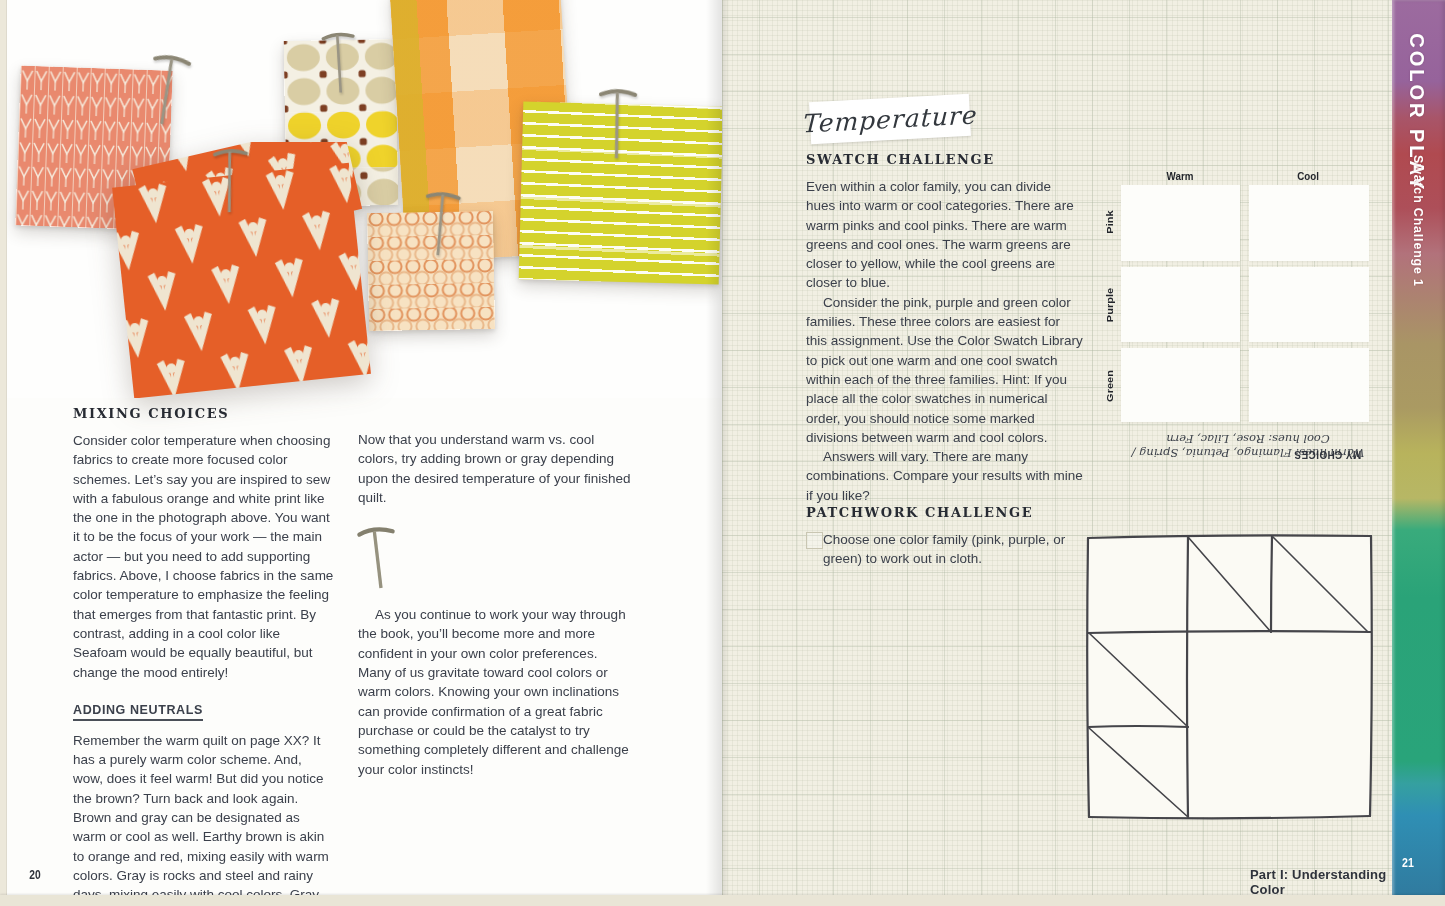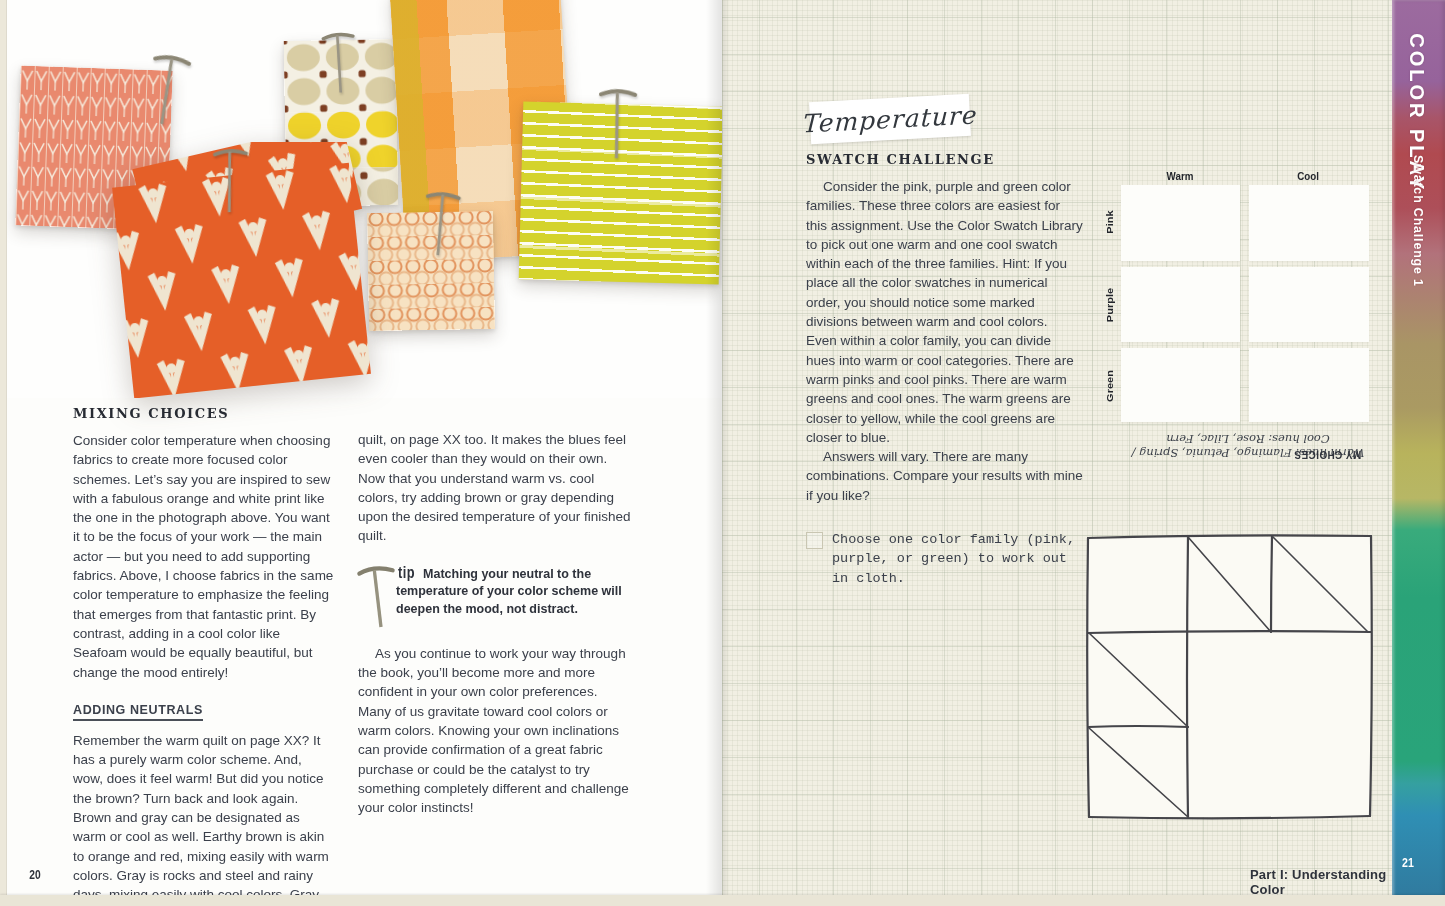--- a/index.html
+++ b/index.html
@@ -240,8 +240,8 @@
 
     <h2 class="serif-head sc-head">SWATCH CHALLENGE</h2>
     <div class="sc-body body-text">
+      <p class="para">Even within a color family, you can divide hues into warm or cool categories. There are warm pinks and cool pinks. There are warm greens and cool ones. The warm greens are closer to yellow, while the cool greens are closer to blue.</p>
       <p class="para indent">Consider the pink, purple and green color families. These three colors are easiest for this assignment. Use the Color Swatch Library to pick out one warm and one cool swatch within each of the three families. Hint: If you place all the color swatches in numerical order, you should notice some marked divisions between warm and cool colors.</p>
-      <p class="para">Even within a color family, you can divide hues into warm or cool categories. There are warm pinks and cool pinks. There are warm greens and cool ones. The warm greens are closer to yellow, while the cool greens are closer to blue.</p>
       <p class="para indent">Answers will vary. There are many combinations. Compare your results with mine if you like?</p>
     </div>
 

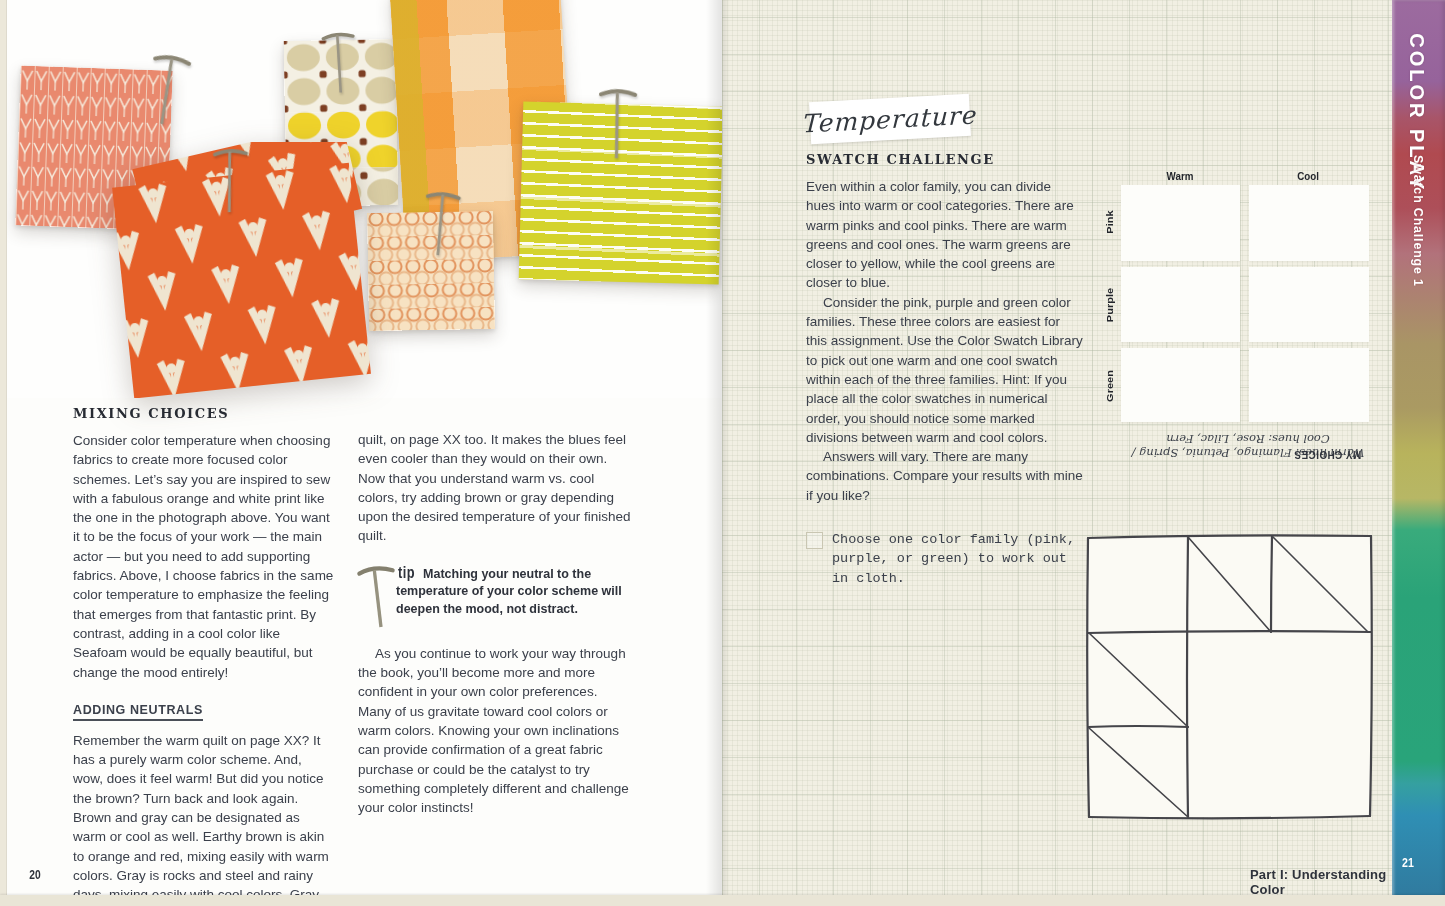--- a/index.html
+++ b/index.html
@@ -212,7 +212,6 @@
     </div>
 
     <div class="col2">
-      <p class="body-text para">quilt, on page XX too. It makes the blues feel even cooler than they would on their own.</p>
       <p class="body-text para">Now that you understand warm vs. cool colors, try adding brown or gray depending upon the desired temperature of your finished quilt.</p>
       <div class="tip-block">
         <svg class="tip-pin" width="40" height="70" viewBox="0 0 48 80">

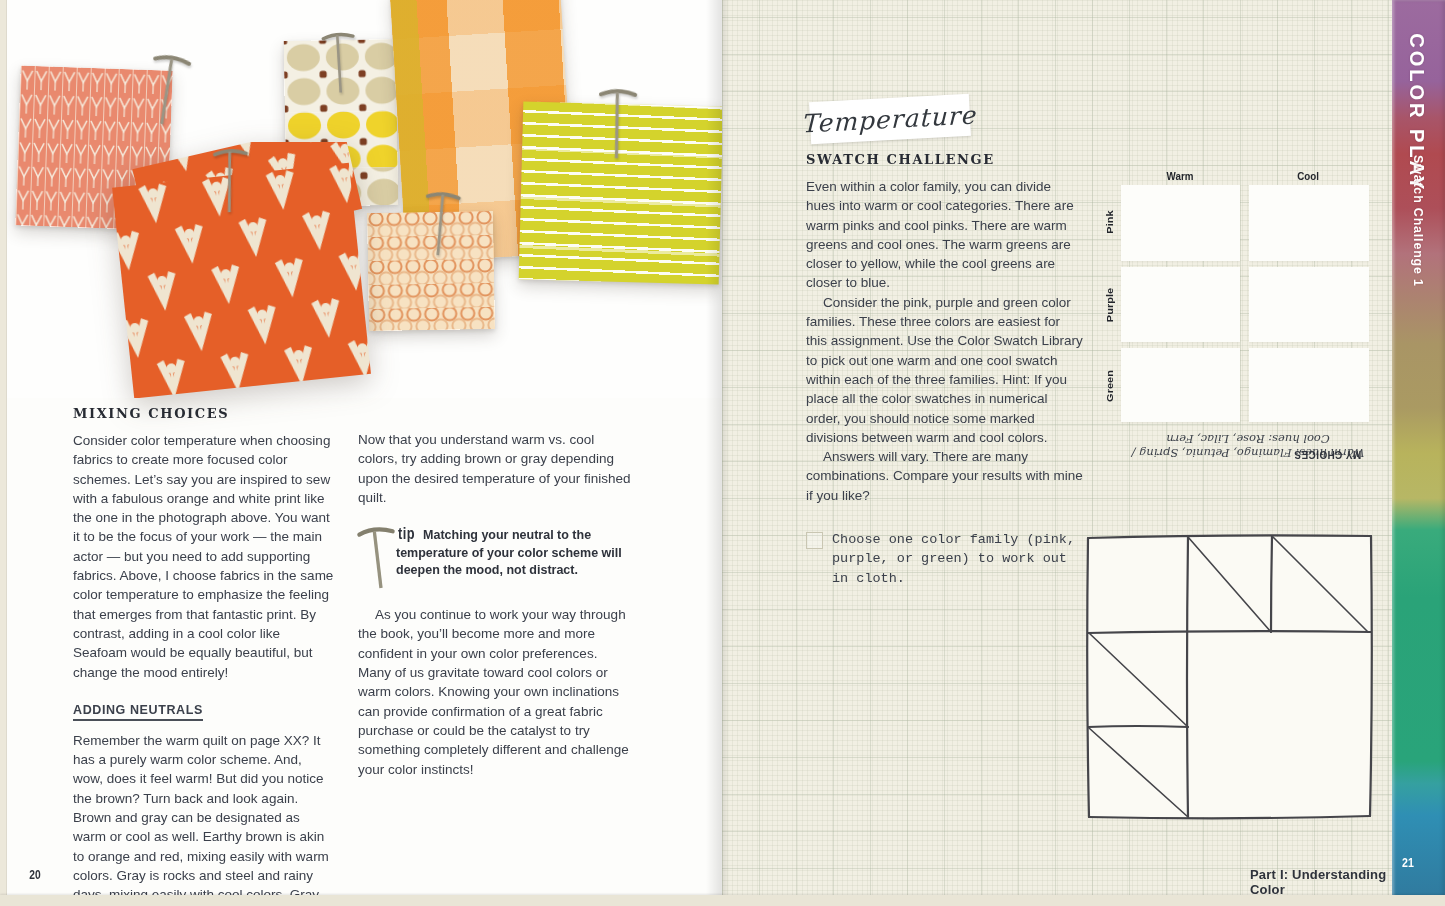--- a/index.html
+++ b/index.html
@@ -261,6 +261,7 @@
     <div class="flipped-note">Warm hues: Flamingo, Petunia, Spring / Cool hues: Rose, Lilac, Fern</div>
     <div class="flipped-label">MY CHOICES</div>
 
+    <h2 class="serif-head pc-head">PATCHWORK CHALLENGE</h2>
 
     <div class="check-item" style="top:530px;">
       <div class="checkbox"></div>

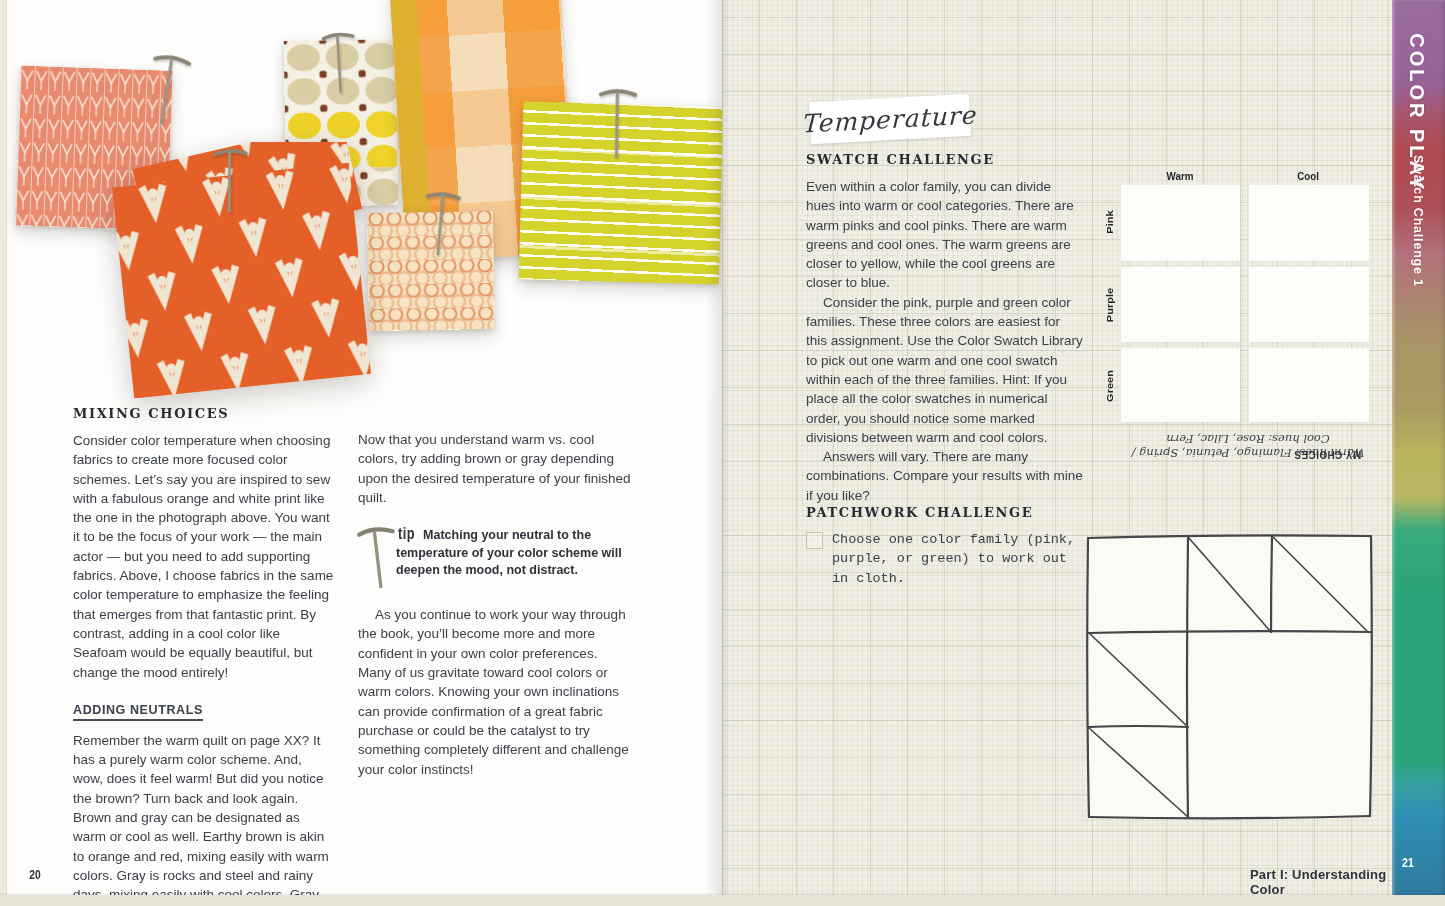--- a/index.html
+++ b/index.html
@@ -218,9 +218,6 @@
           <path d="M4,12 Q22,2 44,8" fill="none" stroke="#84806e" stroke-width="5" stroke-linecap="round"></path>
           <line x1="22" y1="8" x2="30" y2="76" stroke="#96927f" stroke-width="4"></line>
         </svg>
-        <div class="tip-text">
-          <span class="tip-word">tip</span><span>Matching your neutral to the temperature of your color scheme will deepen the mood, not distract.</span>
-        </div>
       </div>
       <p class="body-text para indent" style="margin-top:0;">As you continue to work your way through the book, you’ll become more and more confident in your own color preferences. Many of us gravitate toward cool colors or warm colors. Knowing your own inclinations can provide confirmation of a great fabric purchase or could be the catalyst to try something completely different and challenge your color instincts!</p>
     </div>

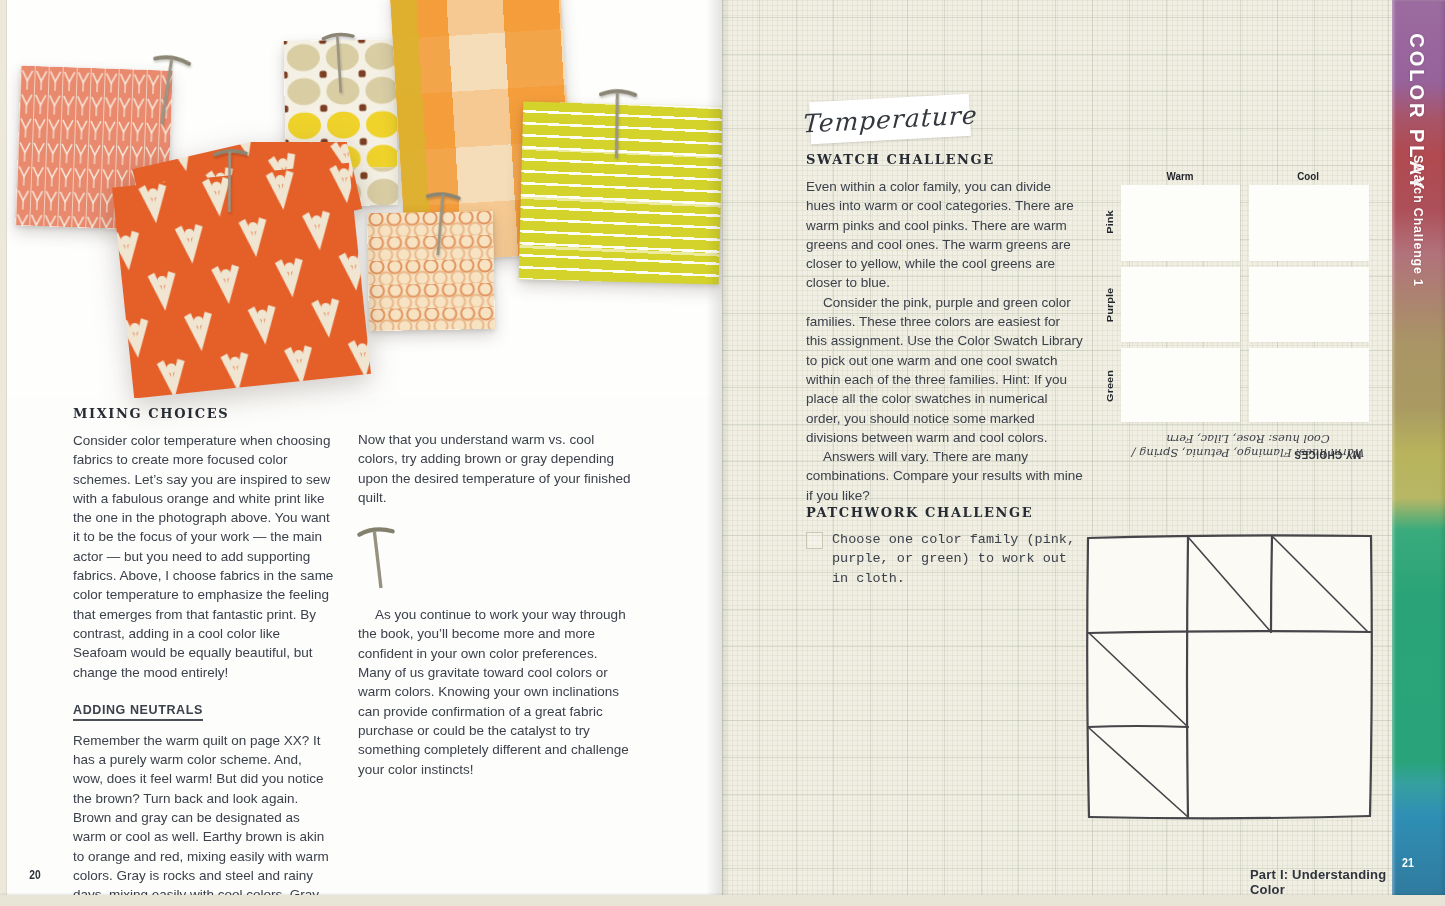--- a/index.html
+++ b/index.html
@@ -65,7 +65,7 @@
   .sc-body{position:absolute;left:84px;top:177px;width:278px;}
   .sc-body .para{margin:0;}
   .pc-head{position:absolute;left:84px;top:505px;margin:0;}
-  .check-item{position:absolute;left:84px;display:flex;gap:9px;font-family:Liberation Mono, monospace;}
+  .check-item{position:absolute;left:84px;display:flex;}
   .checkbox{flex:0 0 auto;width:15px;height:15px;border:1.5px solid #c9c6b2;background:rgba(255,255,255,.25);margin-top:2px;}
   .check-label{width:252px;}
   

